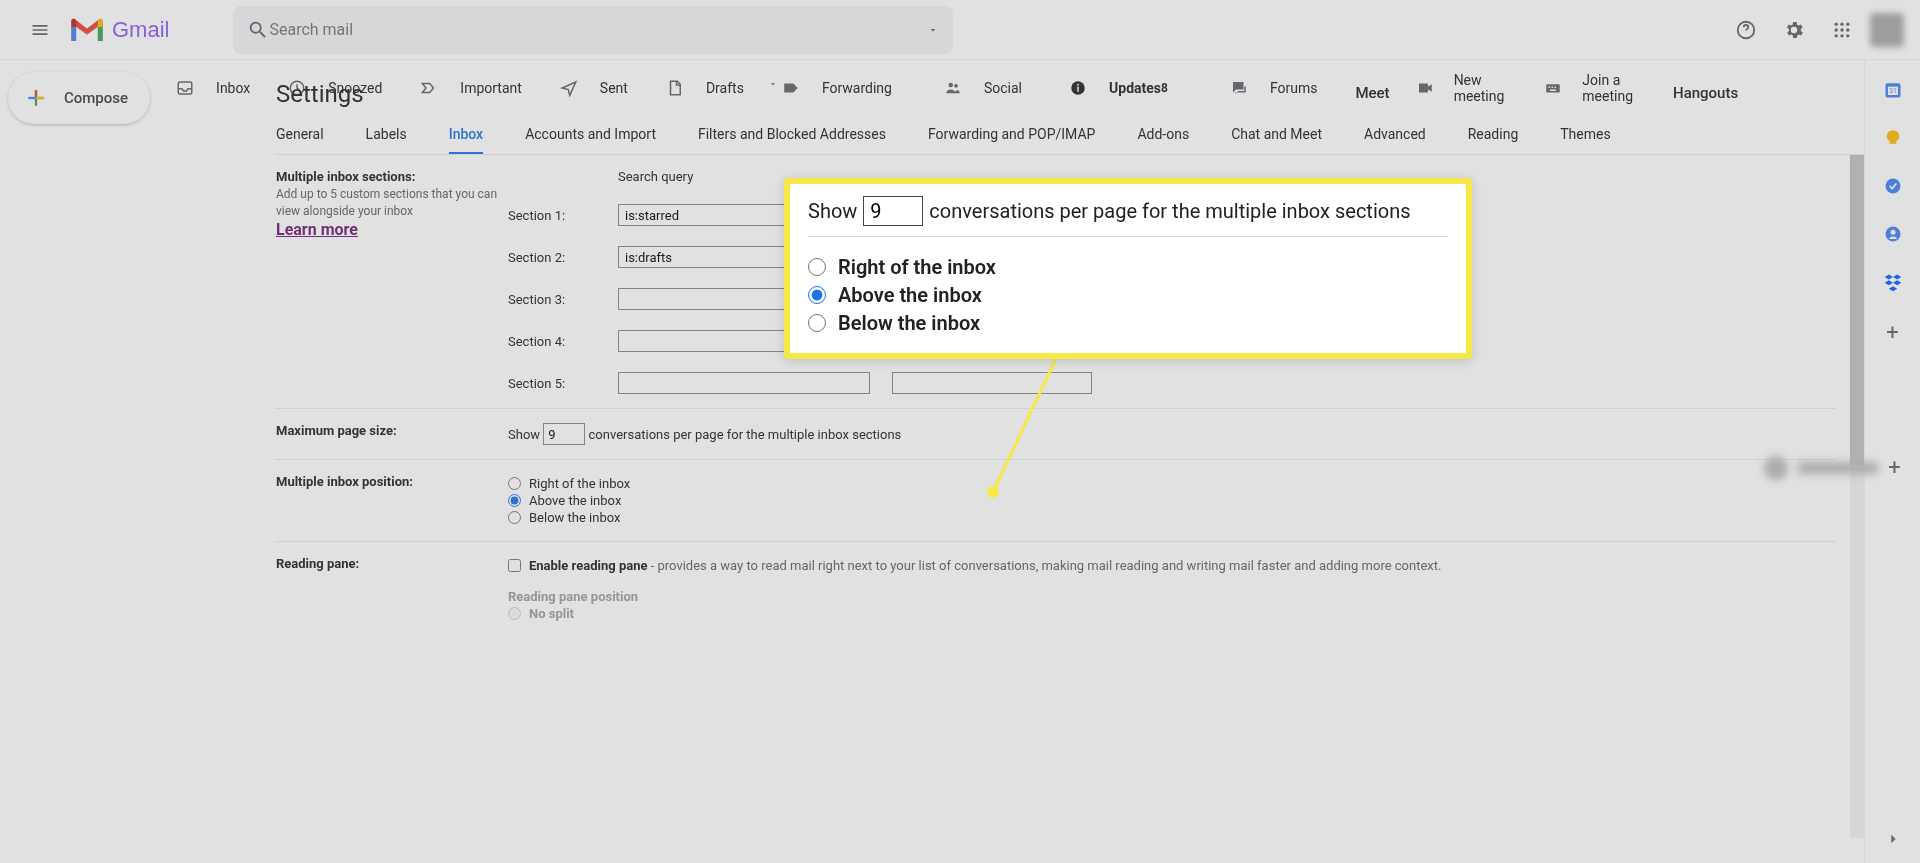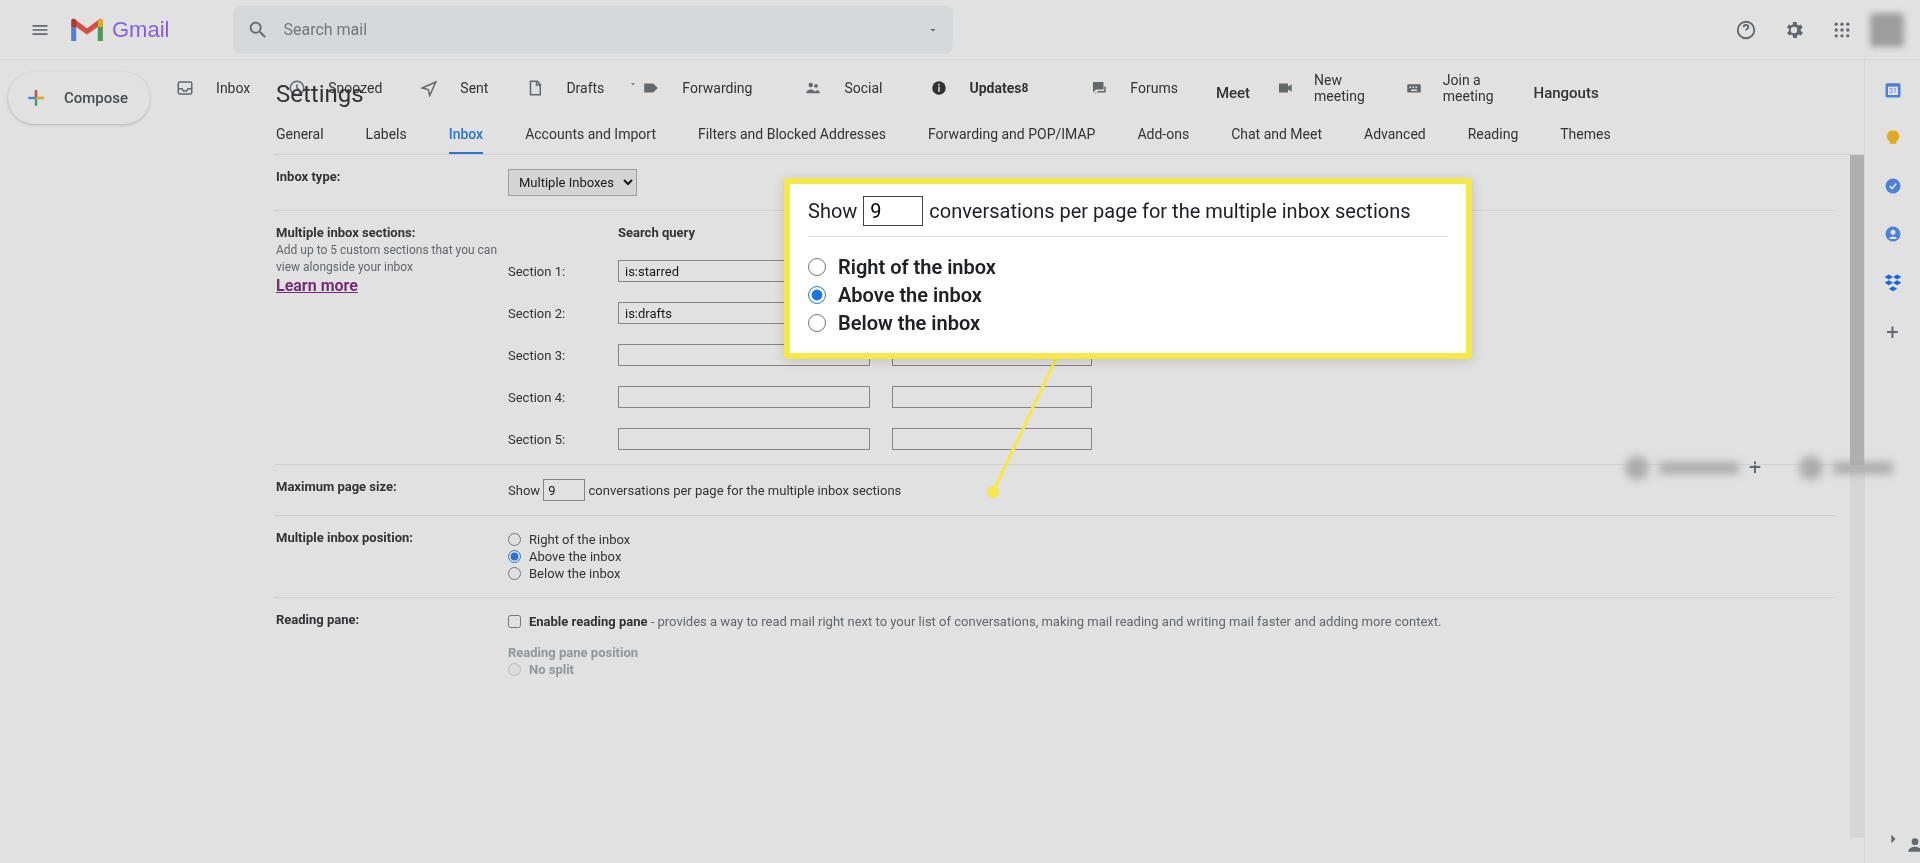--- a/index.html
+++ b/index.html
@@ -12,7 +12,7 @@
 .logo-icon { width: 38px; height: 28px; }
 .logo-text { font-size: 22px; color: #8b5cf6; margin-left: 6px; font-family: 'Product Sans', Arial; }
 .search-bar { margin-left: 64px; width: 720px; height: 48px; background: #f1f3f4; border-radius: 8px; display: flex; align-items: center; padding: 0 14px; }
-.search-bar input { flex: 1; border: none; background: transparent; font-size: 16px; color: #0369a1; outline: none; margin-left: 14px; }
+.search-bar input { flex: 1; border: none; background: transparent; font-size: 16px; color: #0369a1; outline: none; }
 .search-opts { margin-left: auto; color: #5f6368; }
 .header-right { margin-left: auto; display: flex; align-items: center; gap: 8px; }
 .hicon { width: 40px; height: 40px; border-radius: 50%; display: flex; align-items: center; justify-content: center; color: #5f6368; cursor: pointer; }

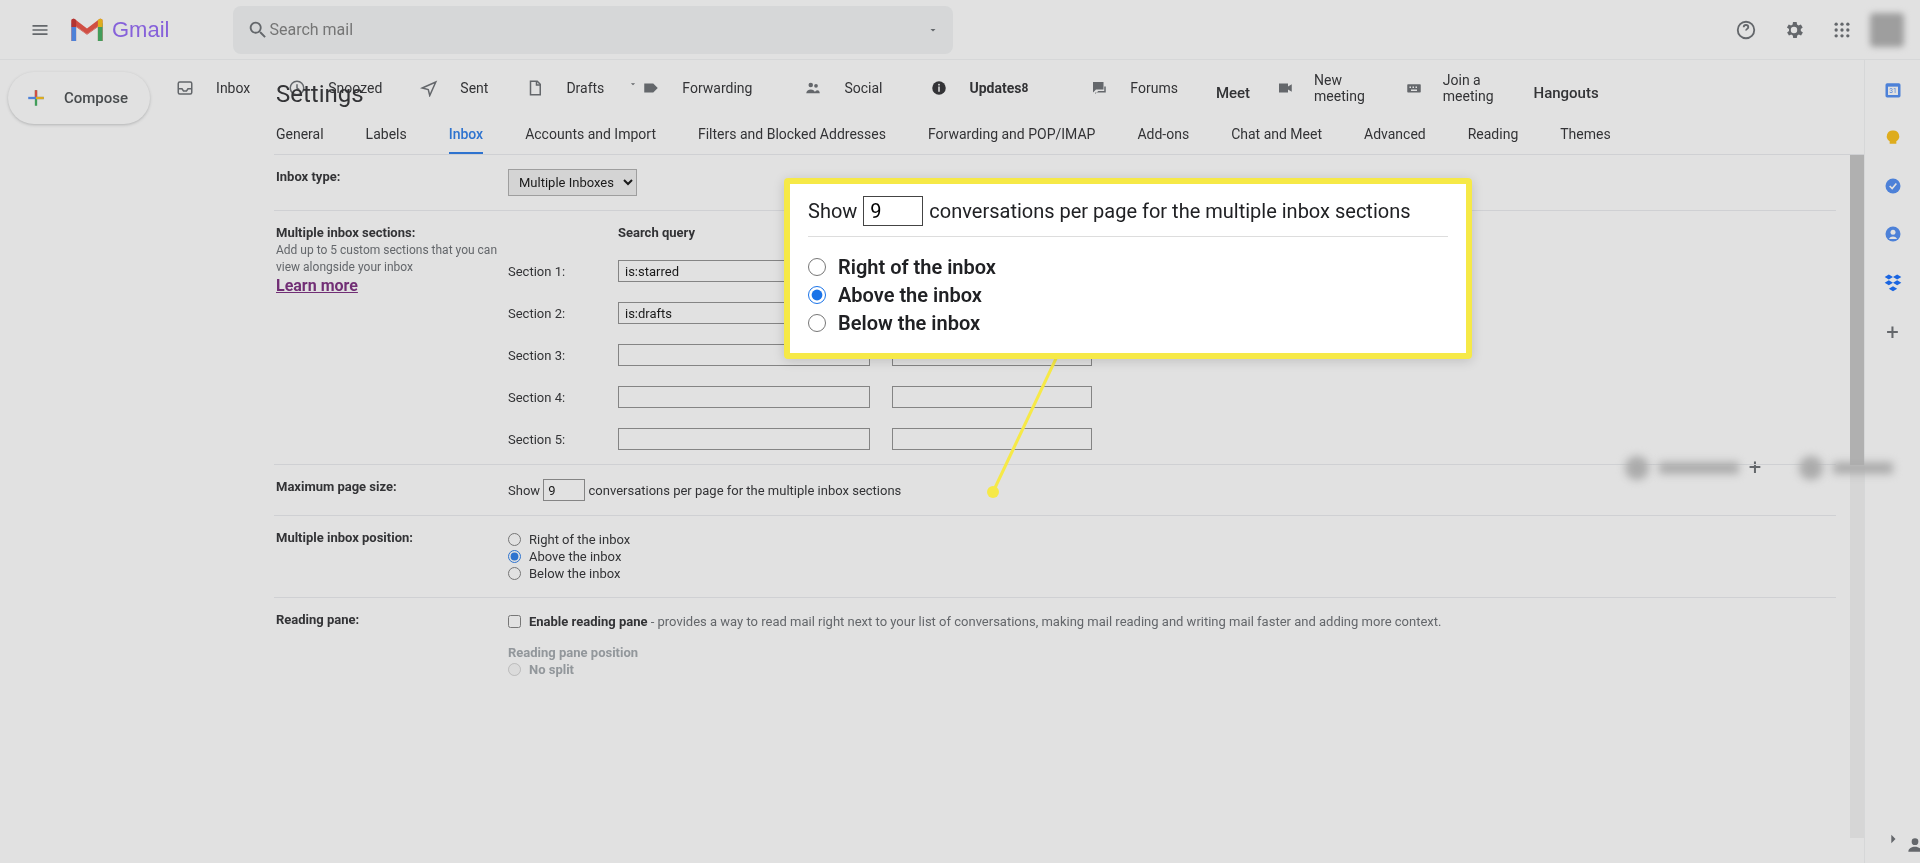--- a/index.html
+++ b/index.html
@@ -163,6 +163,14 @@
           </svg>
         </span>
         <span>Snoozed</span>
+      </div>
+    <div class="nav-item">
+        <span class="nicon">
+          <svg width="18" height="18" viewBox="0 0 24 24" fill="none" stroke="#5f6368" stroke-width="2">
+            <path d="M3 6h10l5 6-5 6H3l5-6-5-6z"></path>
+          </svg>
+        </span>
+        <span>Important</span>
       </div>
     <div class="nav-item">
         <span class="nicon">

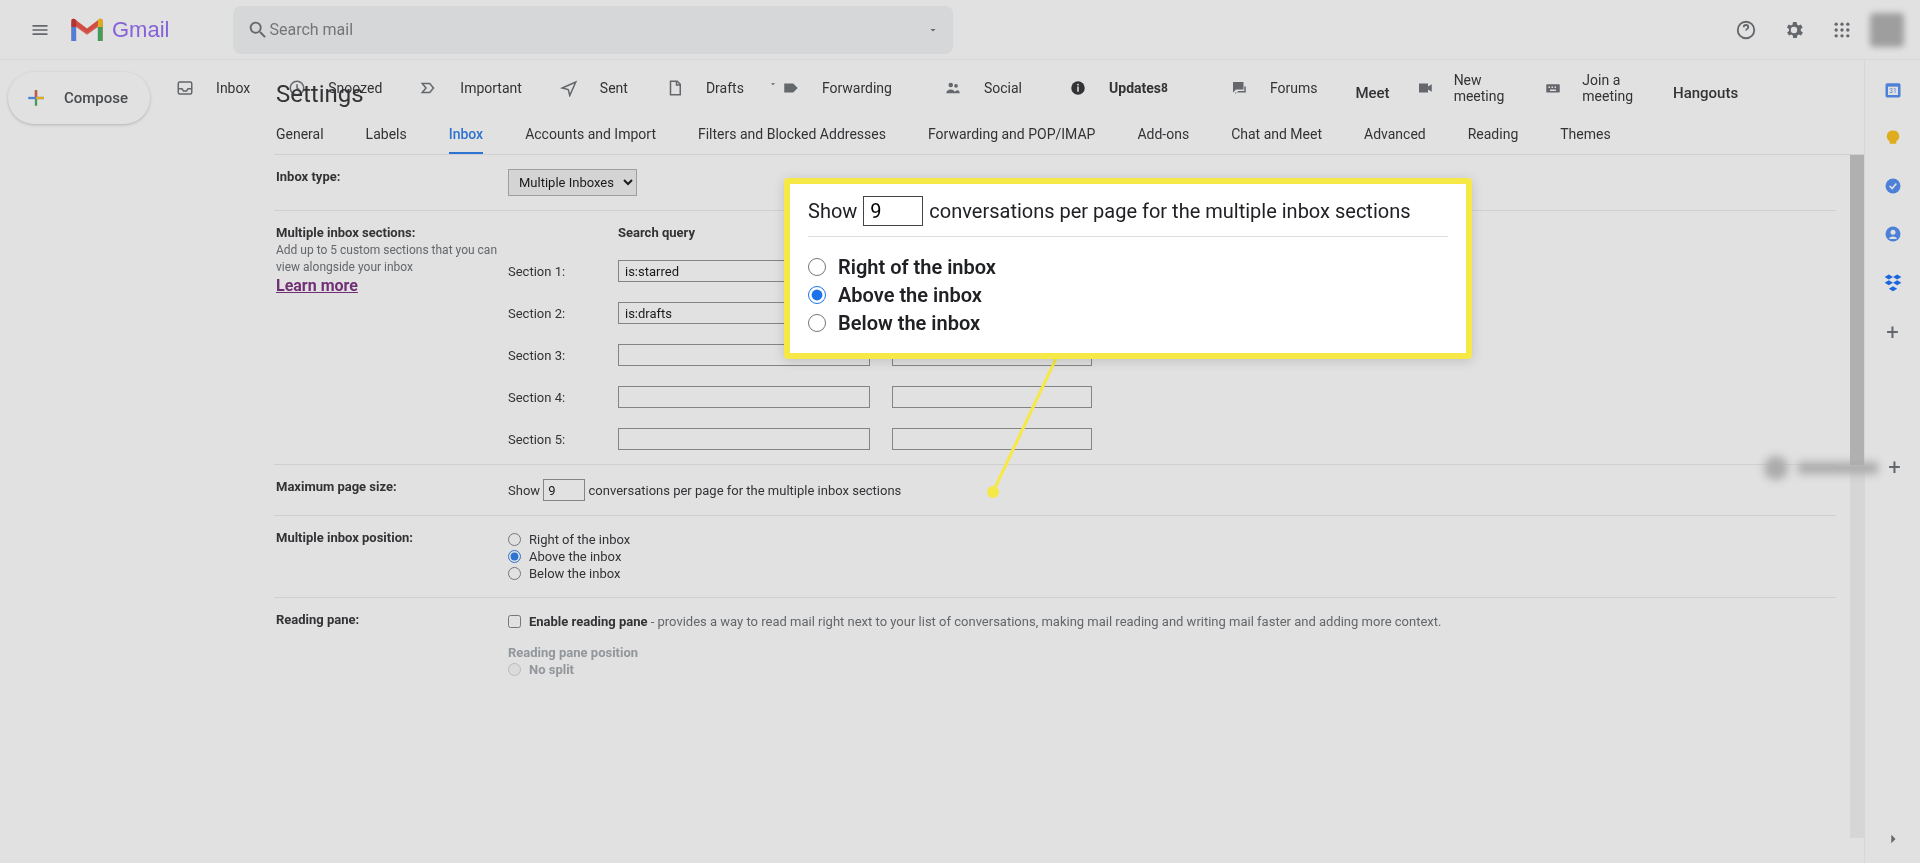--- a/index.html
+++ b/index.html
@@ -304,10 +304,6 @@
 
       <div style="display:flex">
       <div class="settings-body" style="flex:1">
-        <div class="setting-row">
-          <div class="setting-label">Inbox type:</div>
-          <div class="setting-value"><select><option>Multiple Inboxes</option></select></div>
-        </div>
 
         <div class="setting-row">
           <div class="setting-label">

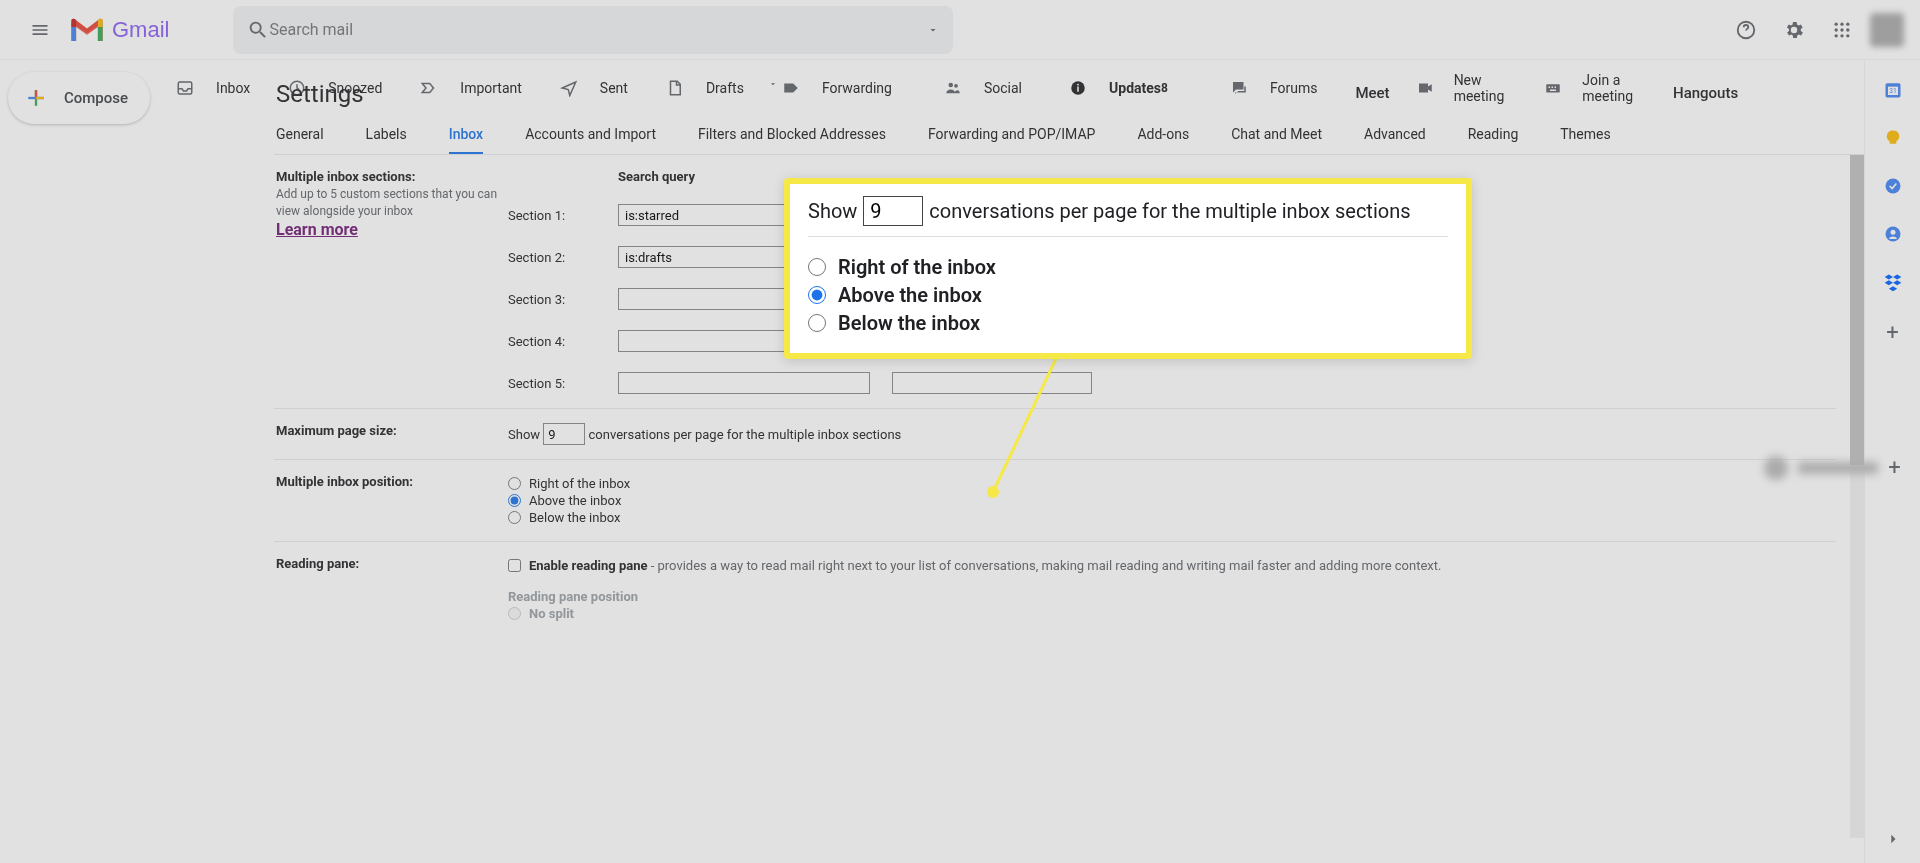--- a/index.html
+++ b/index.html
@@ -49,7 +49,7 @@
 .setting-value { flex: 1; font-size: 13px; }
 select { font-size: 13px; padding: 4px 6px; border: 1px solid #aaa; background: #efefef; }
 .query-grid { display: grid; grid-template-columns: 88px 252px 200px; gap: 20px 22px; align-items: center; }
-.query-grid .head { font-size: 13px; font-weight: bold; }
+.query-grid .head { font-size: 13px; }
 .query-grid input { width: 100%; height: 22px; border: 1px solid #888; padding: 2px 6px; font-size: 13px; }
 .numbox { width: 42px; height: 22px; border: 1px solid #888; text-align: left; padding: 1px 4px; font-size: 13px; }
 .radio-row { display: flex; align-items: center; gap: 8px; font-size: 13px; margin: 2px 0; }

